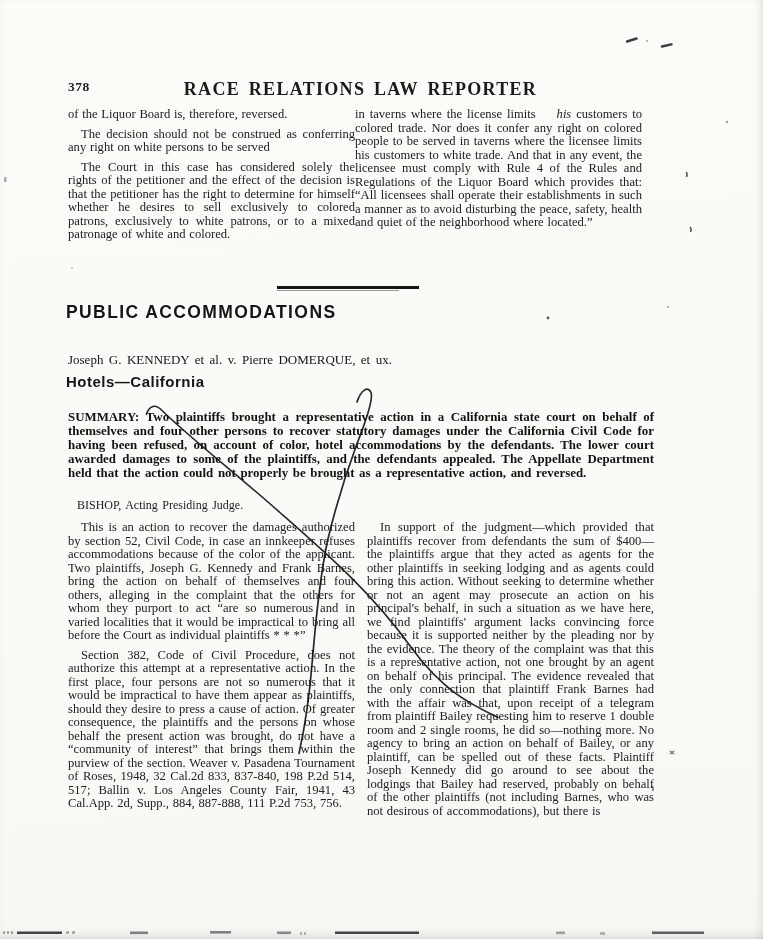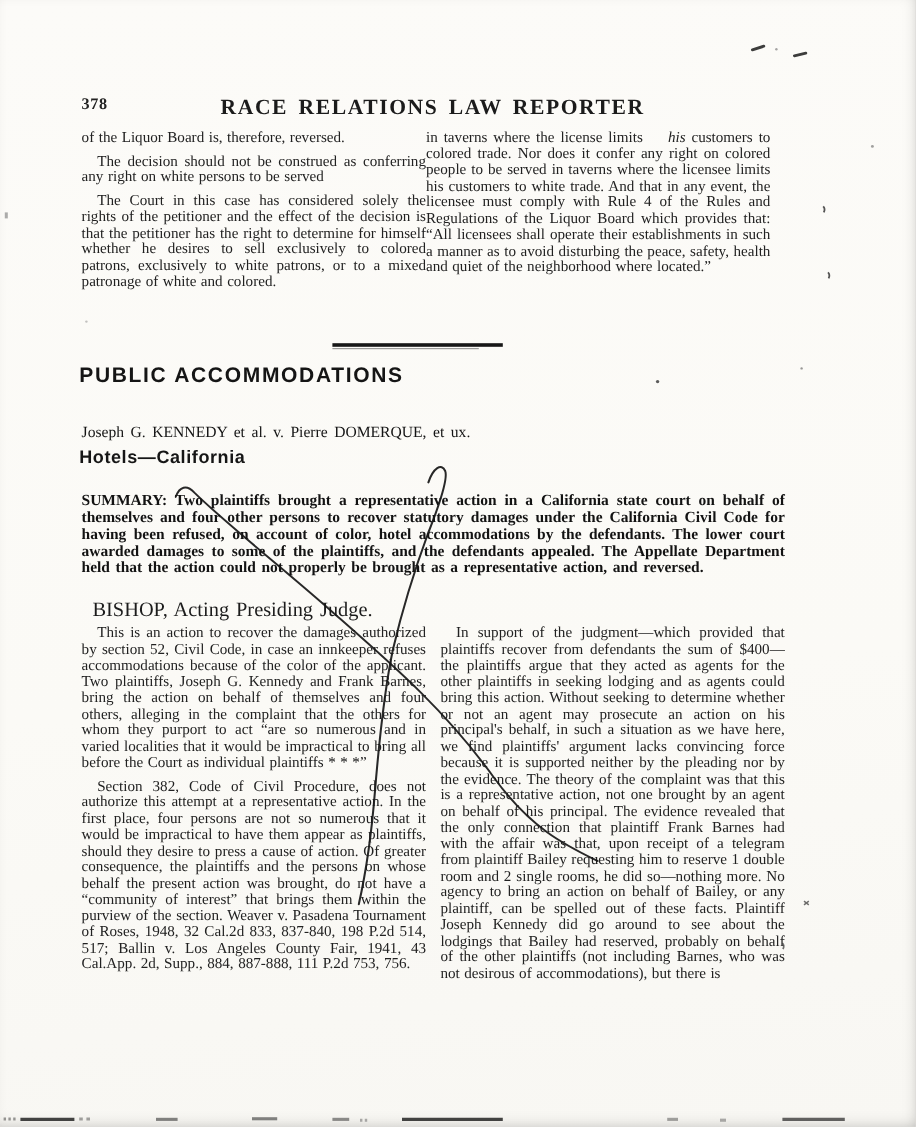--- a/index.html
+++ b/index.html
@@ -49,7 +49,7 @@
 
   .summary { top:410px; left:68px; width:586px; font-size:12.9px; line-height:14.05px; font-weight:bold; text-align:justify; word-spacing:1.4px; color:#131313; }
 
-  .judge { top:498px; left:77px; font-size:17px; word-spacing:1.5px; color:#1c1c1c; }
+  .judge { top:498px; left:77px; font-size:12px; word-spacing:1.5px; color:#1c1c1c; }
 
   
   .body-cols { top:521px; left:68px; width:586px; display:flex; gap:12px; }

